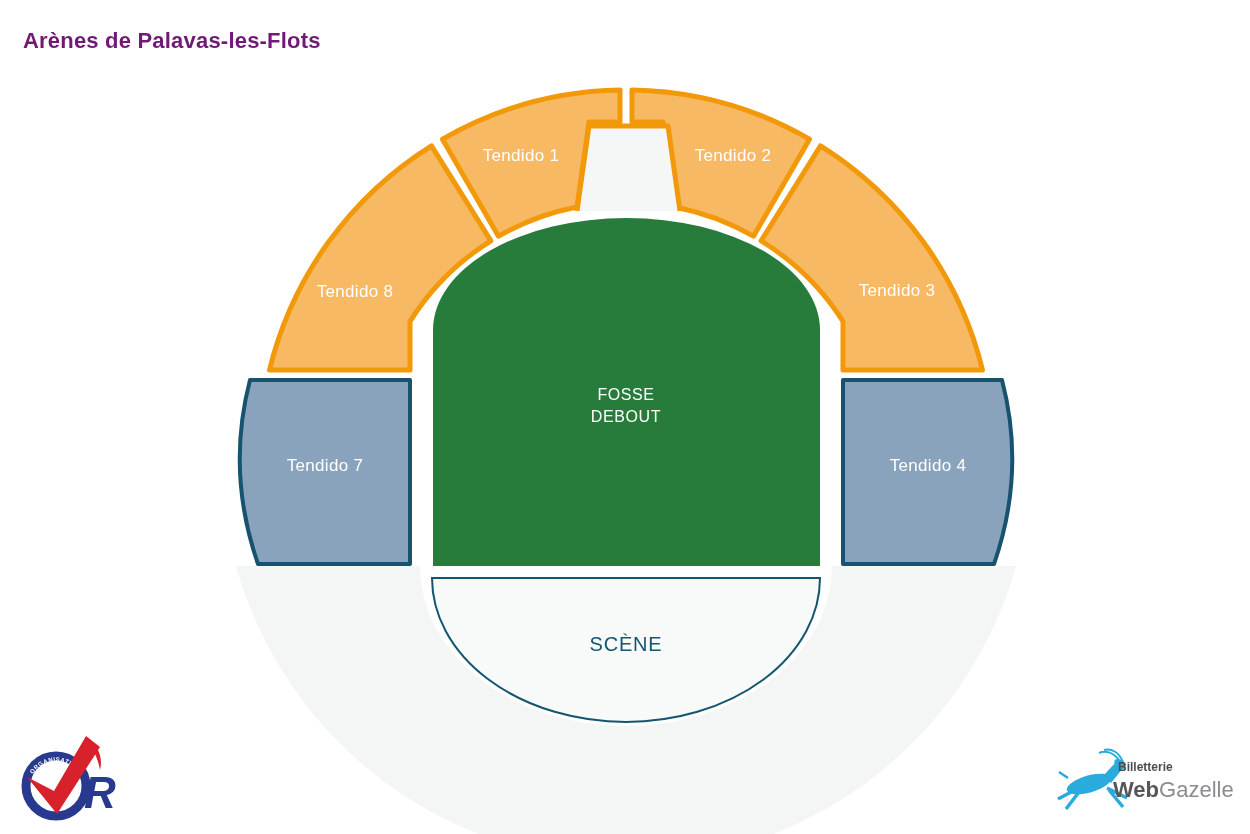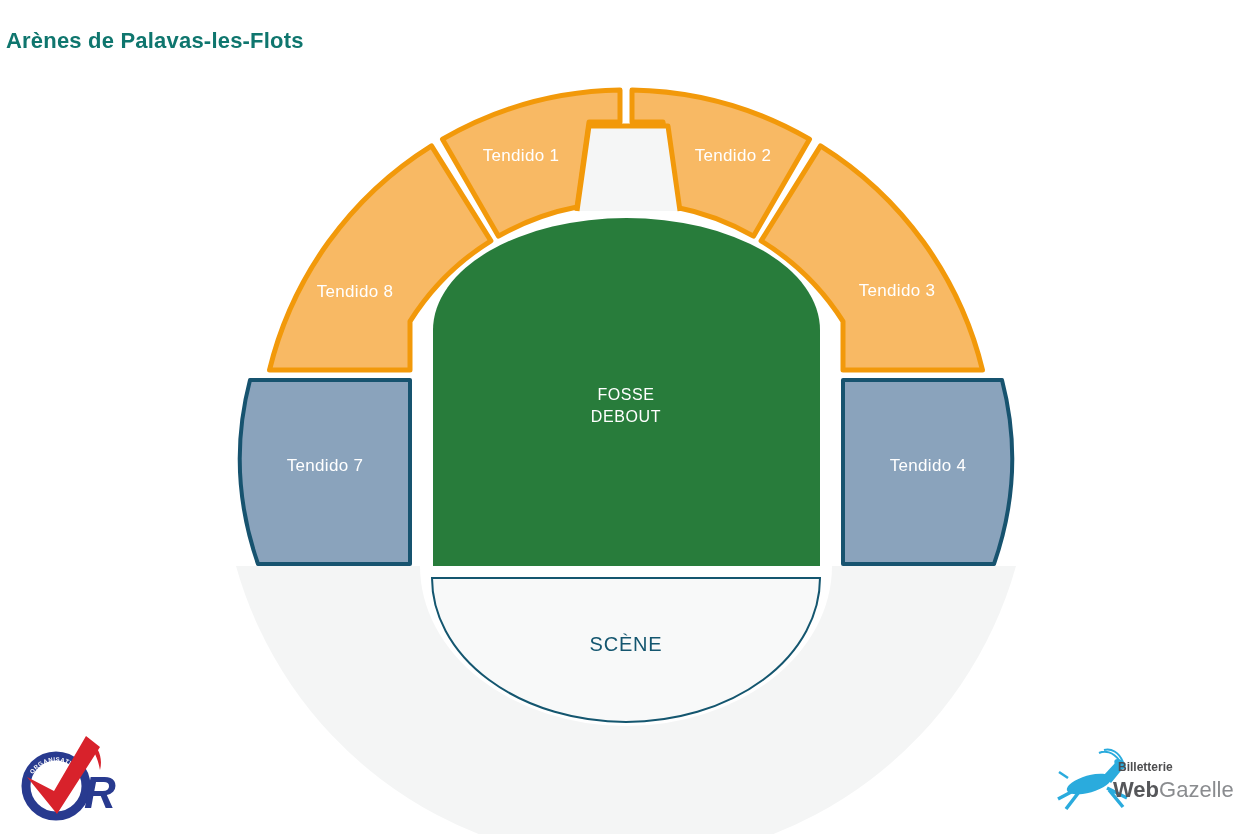--- a/index.html
+++ b/index.html
@@ -5,8 +5,8 @@
   html,body{margin:0;padding:0;background:#ffffff;}
   .page{position:relative;width:1250px;height:834px;background:#ffffff;overflow:hidden;
         font-family:"Liberation Sans",sans-serif;}
-  .page-title{position:absolute;left:6px;top:28px;margin:0;font-size:22px;font-weight:bold;
-              color:#0f766e;letter-spacing:0.2px;font-family:"Liberation Sans",sans-serif;}
+  .page-title{position:absolute;left:23px;top:28px;margin:0;font-size:22px;font-weight:bold;
+              color:#701a75;letter-spacing:0.2px;font-family:"Liberation Sans",sans-serif;}
   svg{display:block;position:absolute;left:0;top:0;}
   svg text{font-family:"Liberation Sans",sans-serif;}
   .zone-label{fill:#ffffff;font-size:17px;letter-spacing:0.3px;pointer-events:none;}

